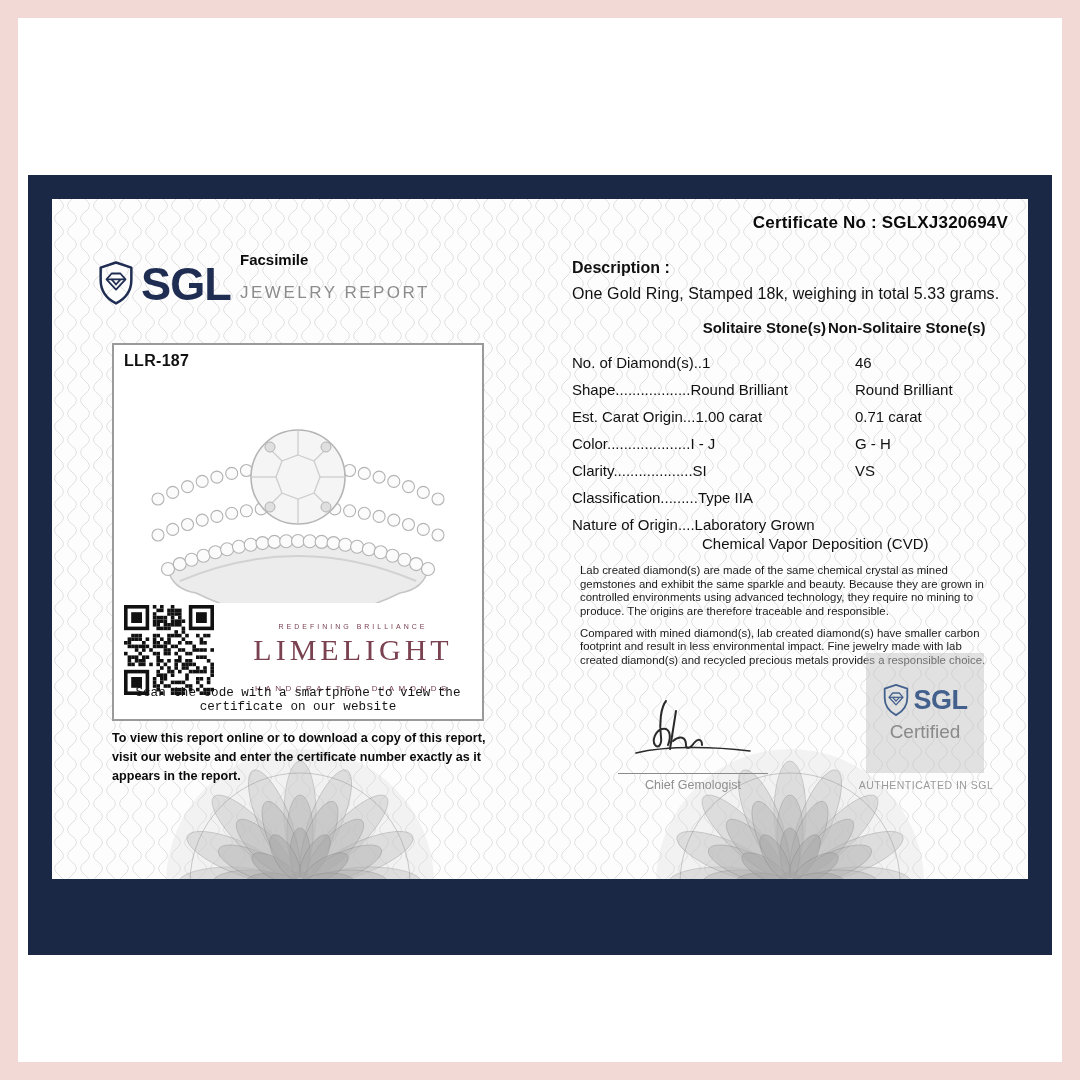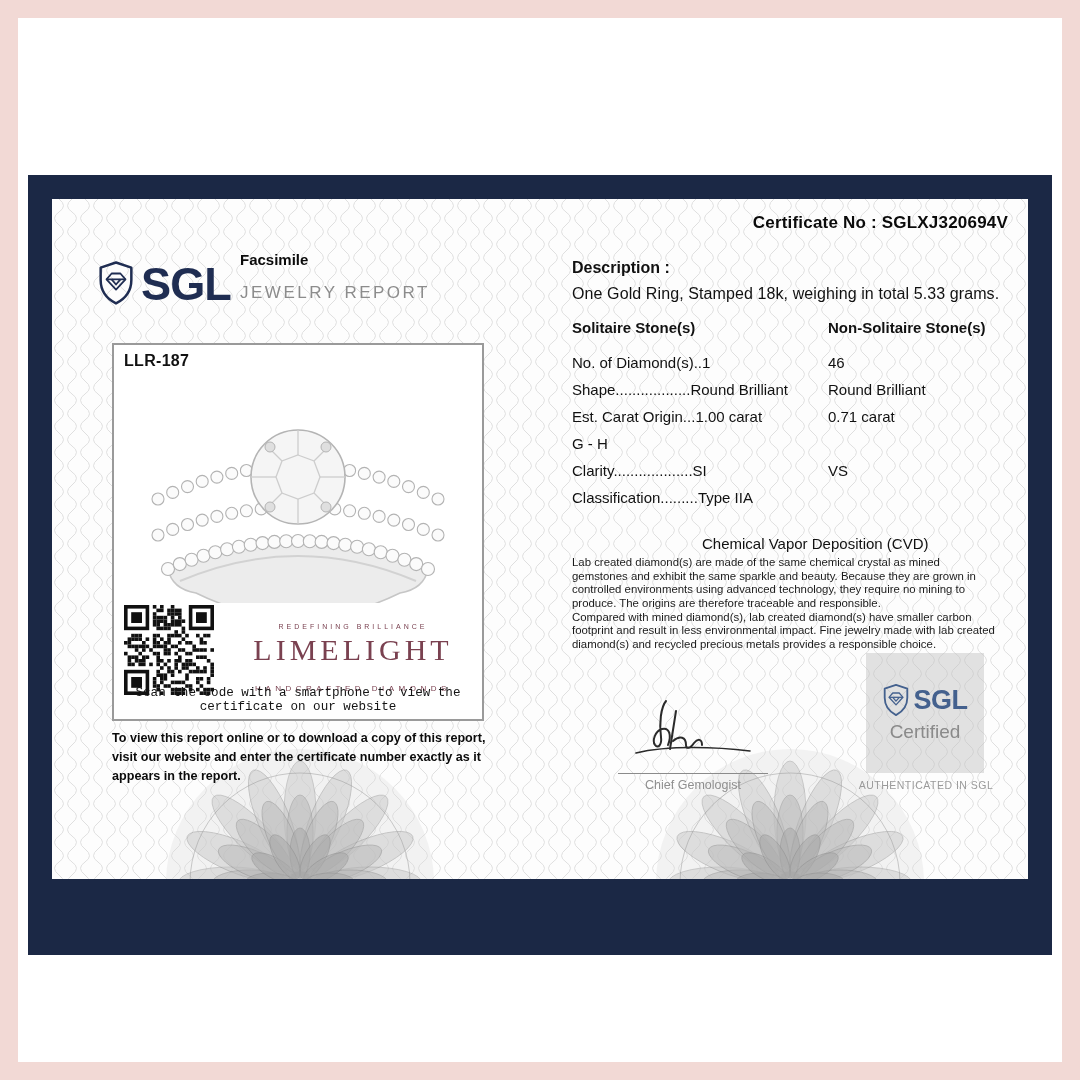--- a/index.html
+++ b/index.html
@@ -49,7 +49,7 @@
 
   .stones{position:absolute;left:520px;top:120px;width:472px;font-size:15px;}
   .stones-head{display:grid;grid-template-columns:256px 1fr;font-weight:bold;height:30px;}
-  .stones-head .h1{text-align:left;padding-right:2px;}
+  .stones-head .h1{text-align:right;padding-right:2px;}
   .stone-row{display:grid;grid-template-columns:256px 1fr;height:27px;line-height:27px;}
   .stone-row .cell-l{white-space:nowrap;overflow:hidden;}
   .origin-detail{position:absolute;left:650px;top:336px;font-size:15px;}

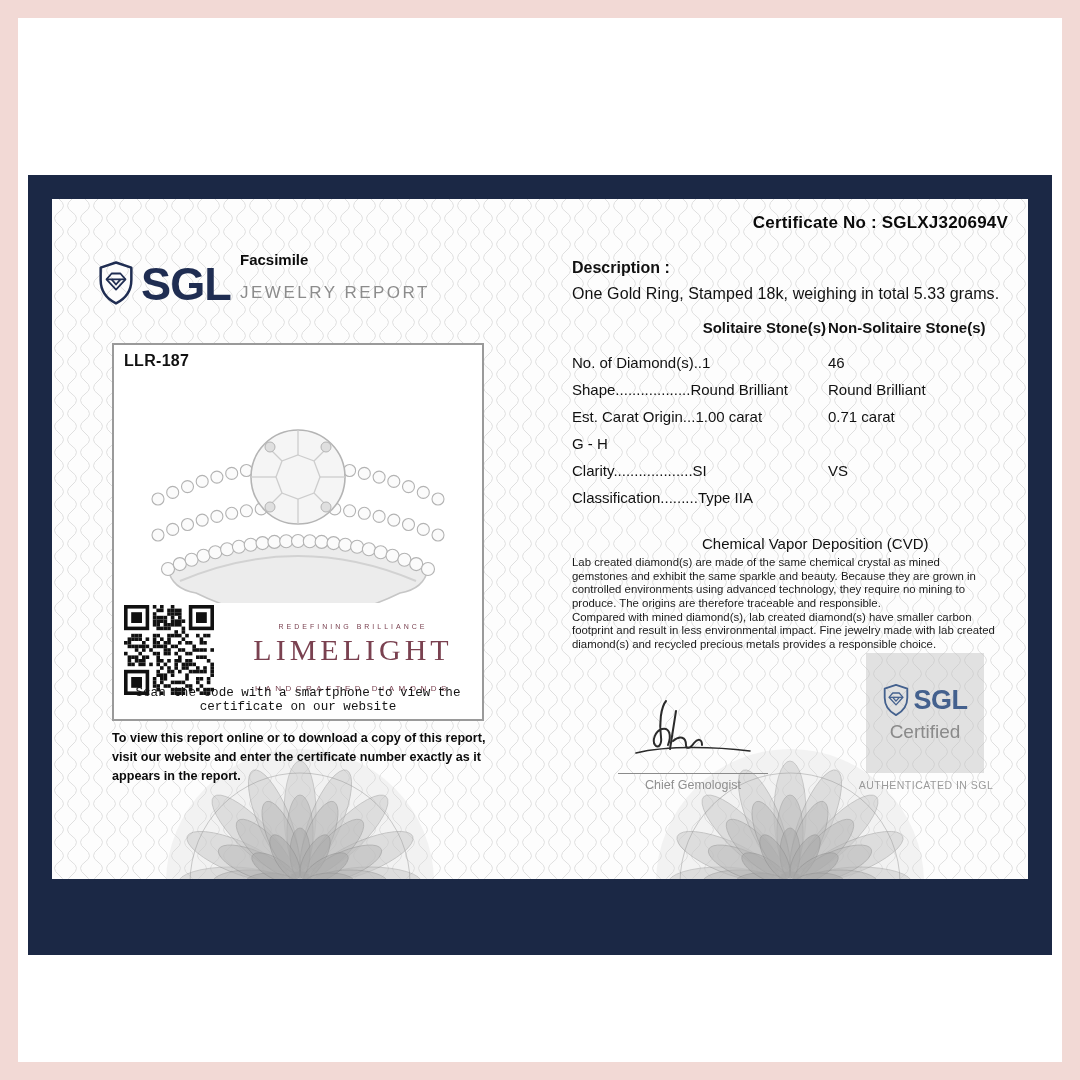--- a/index.html
+++ b/index.html
@@ -50,7 +50,7 @@
   .stones{position:absolute;left:520px;top:120px;width:472px;font-size:15px;}
   .stones-head{display:grid;grid-template-columns:256px 1fr;font-weight:bold;height:30px;}
   .stones-head .h1{text-align:right;padding-right:2px;}
-  .stone-row{display:grid;grid-template-columns:256px 1fr;height:27px;line-height:27px;}
+  .stone-row{display:grid;grid-template-columns:256px 1fr;height:27px;line-height:27px;gap:27px;}
   .stone-row .cell-l{white-space:nowrap;overflow:hidden;}
   .origin-detail{position:absolute;left:650px;top:336px;font-size:15px;}
 

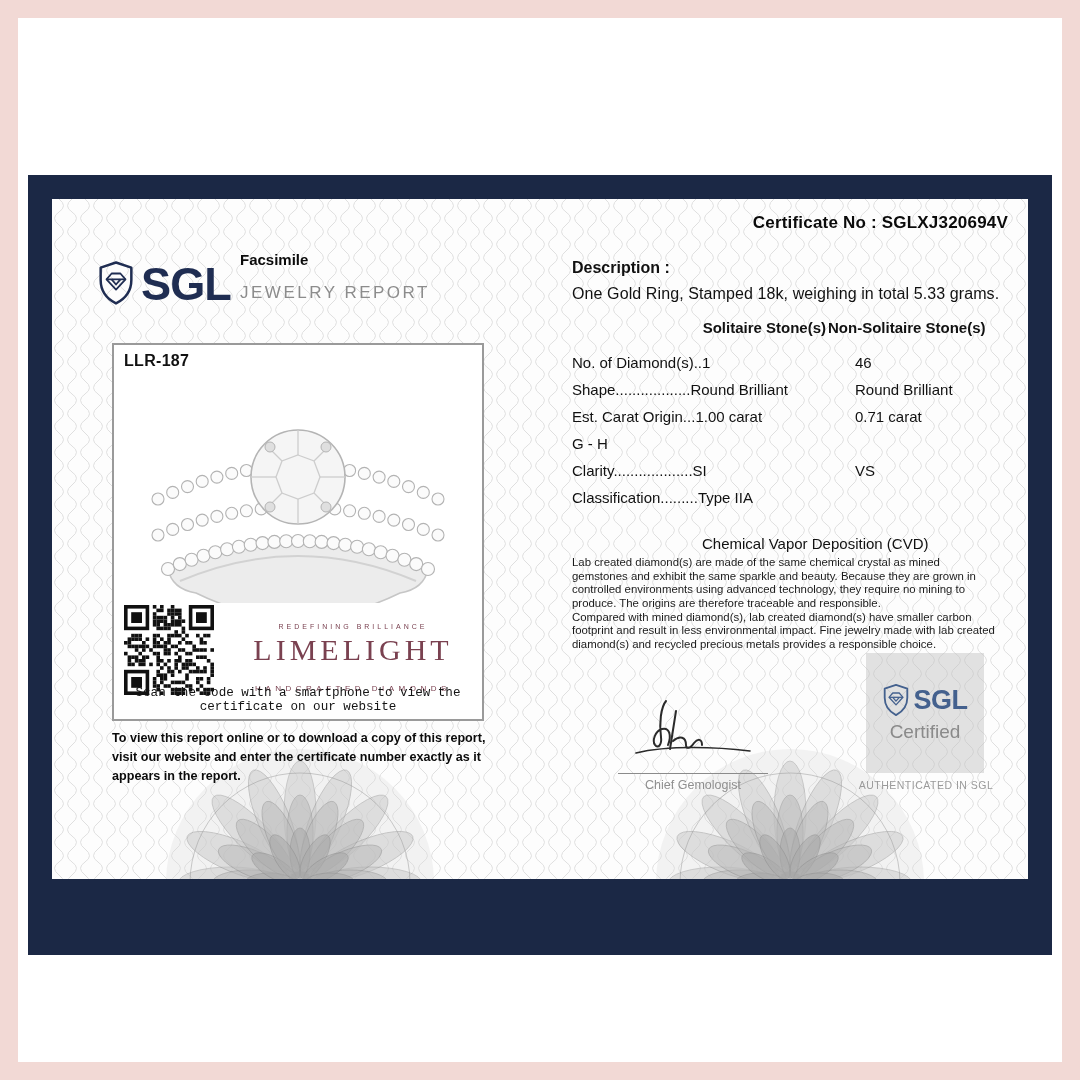--- a/index.html
+++ b/index.html
@@ -558,6 +558,7 @@
           <span class="cell-r">0.71 carat</span>
         </div>
         <div class="stone-row">
+          <span class="cell-l"><span>Color....................</span><span>I - J</span></span>
           <span class="cell-r">G - H</span>
         </div>
         <div class="stone-row">

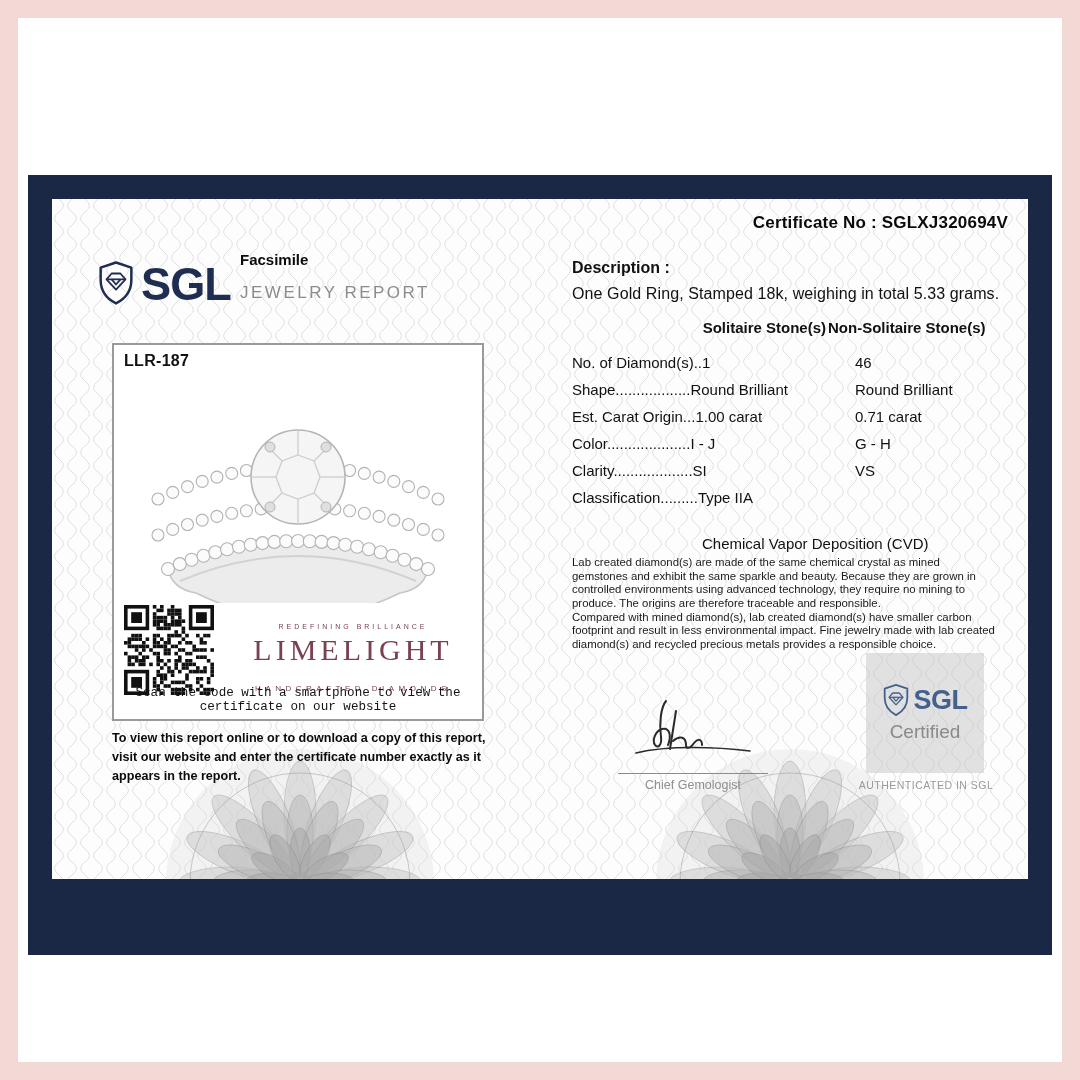--- a/index.html
+++ b/index.html
@@ -569,6 +569,10 @@
           <span class="cell-l"><span>Classification.........</span><span>Type IIA</span></span>
           <span class="cell-r"></span>
         </div>
+        <div class="stone-row">
+          <span class="cell-l"><span>Nature of Origin....</span><span>Laboratory Grown</span></span>
+          <span class="cell-r"></span>
+        </div>
       </div>
       <div class="origin-detail">Chemical Vapor Deposition (CVD)</div>
 

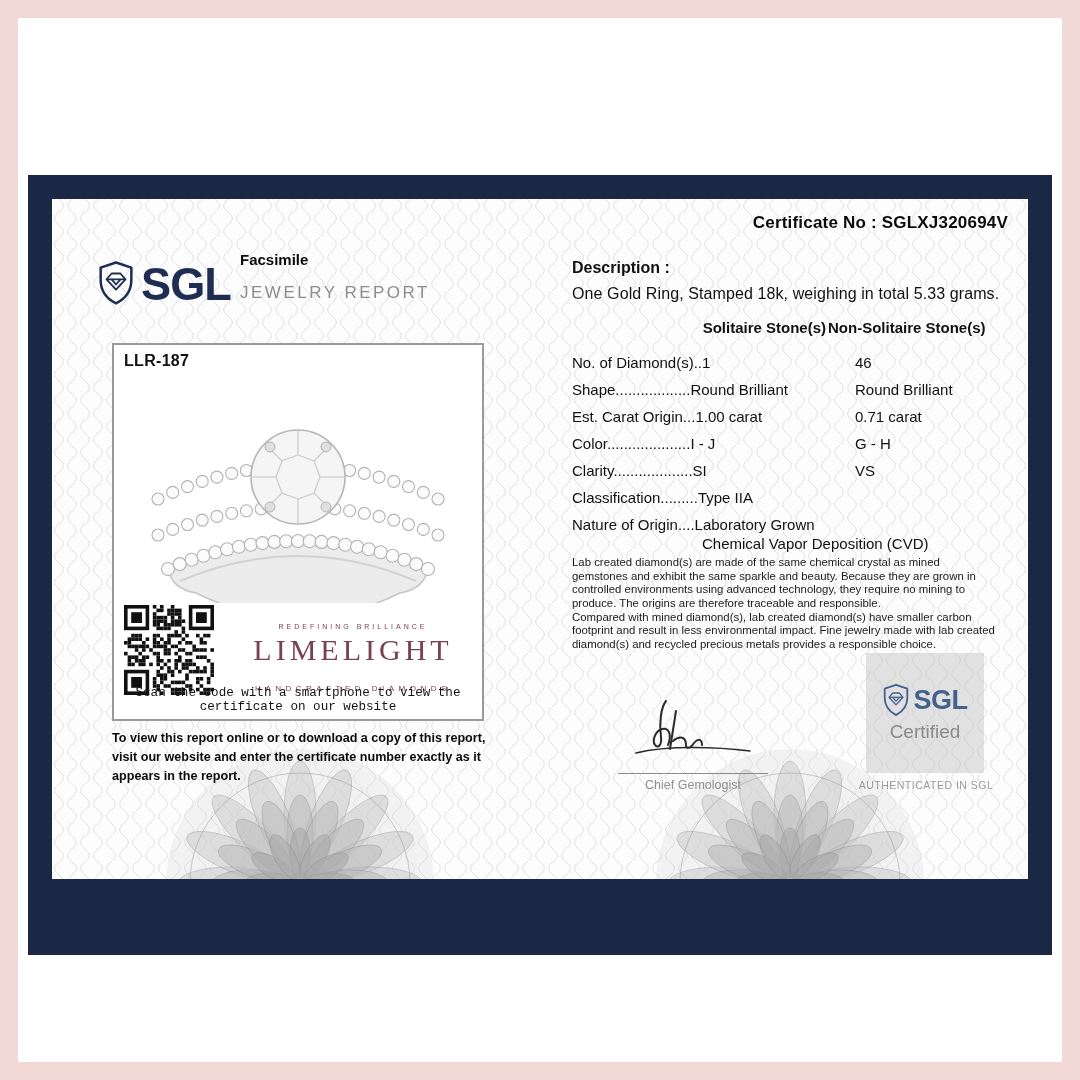--- a/index.html
+++ b/index.html
@@ -55,7 +55,7 @@
   .origin-detail{position:absolute;left:650px;top:336px;font-size:15px;}
 
   .disclaimer{position:absolute;left:520px;top:357px;width:426px;font-size:11.4px;line-height:1.2;color:#1a1a1a;}
-  .disclaimer p{margin:0;}
+  .disclaimer p{margin:8px;}
 
   .sig-block{position:absolute;left:556px;top:494px;width:170px;text-align:center;}
   .sig-line{border:none;border-top:1px solid #8b8b8b;margin:2px 10px 4px 10px;}

